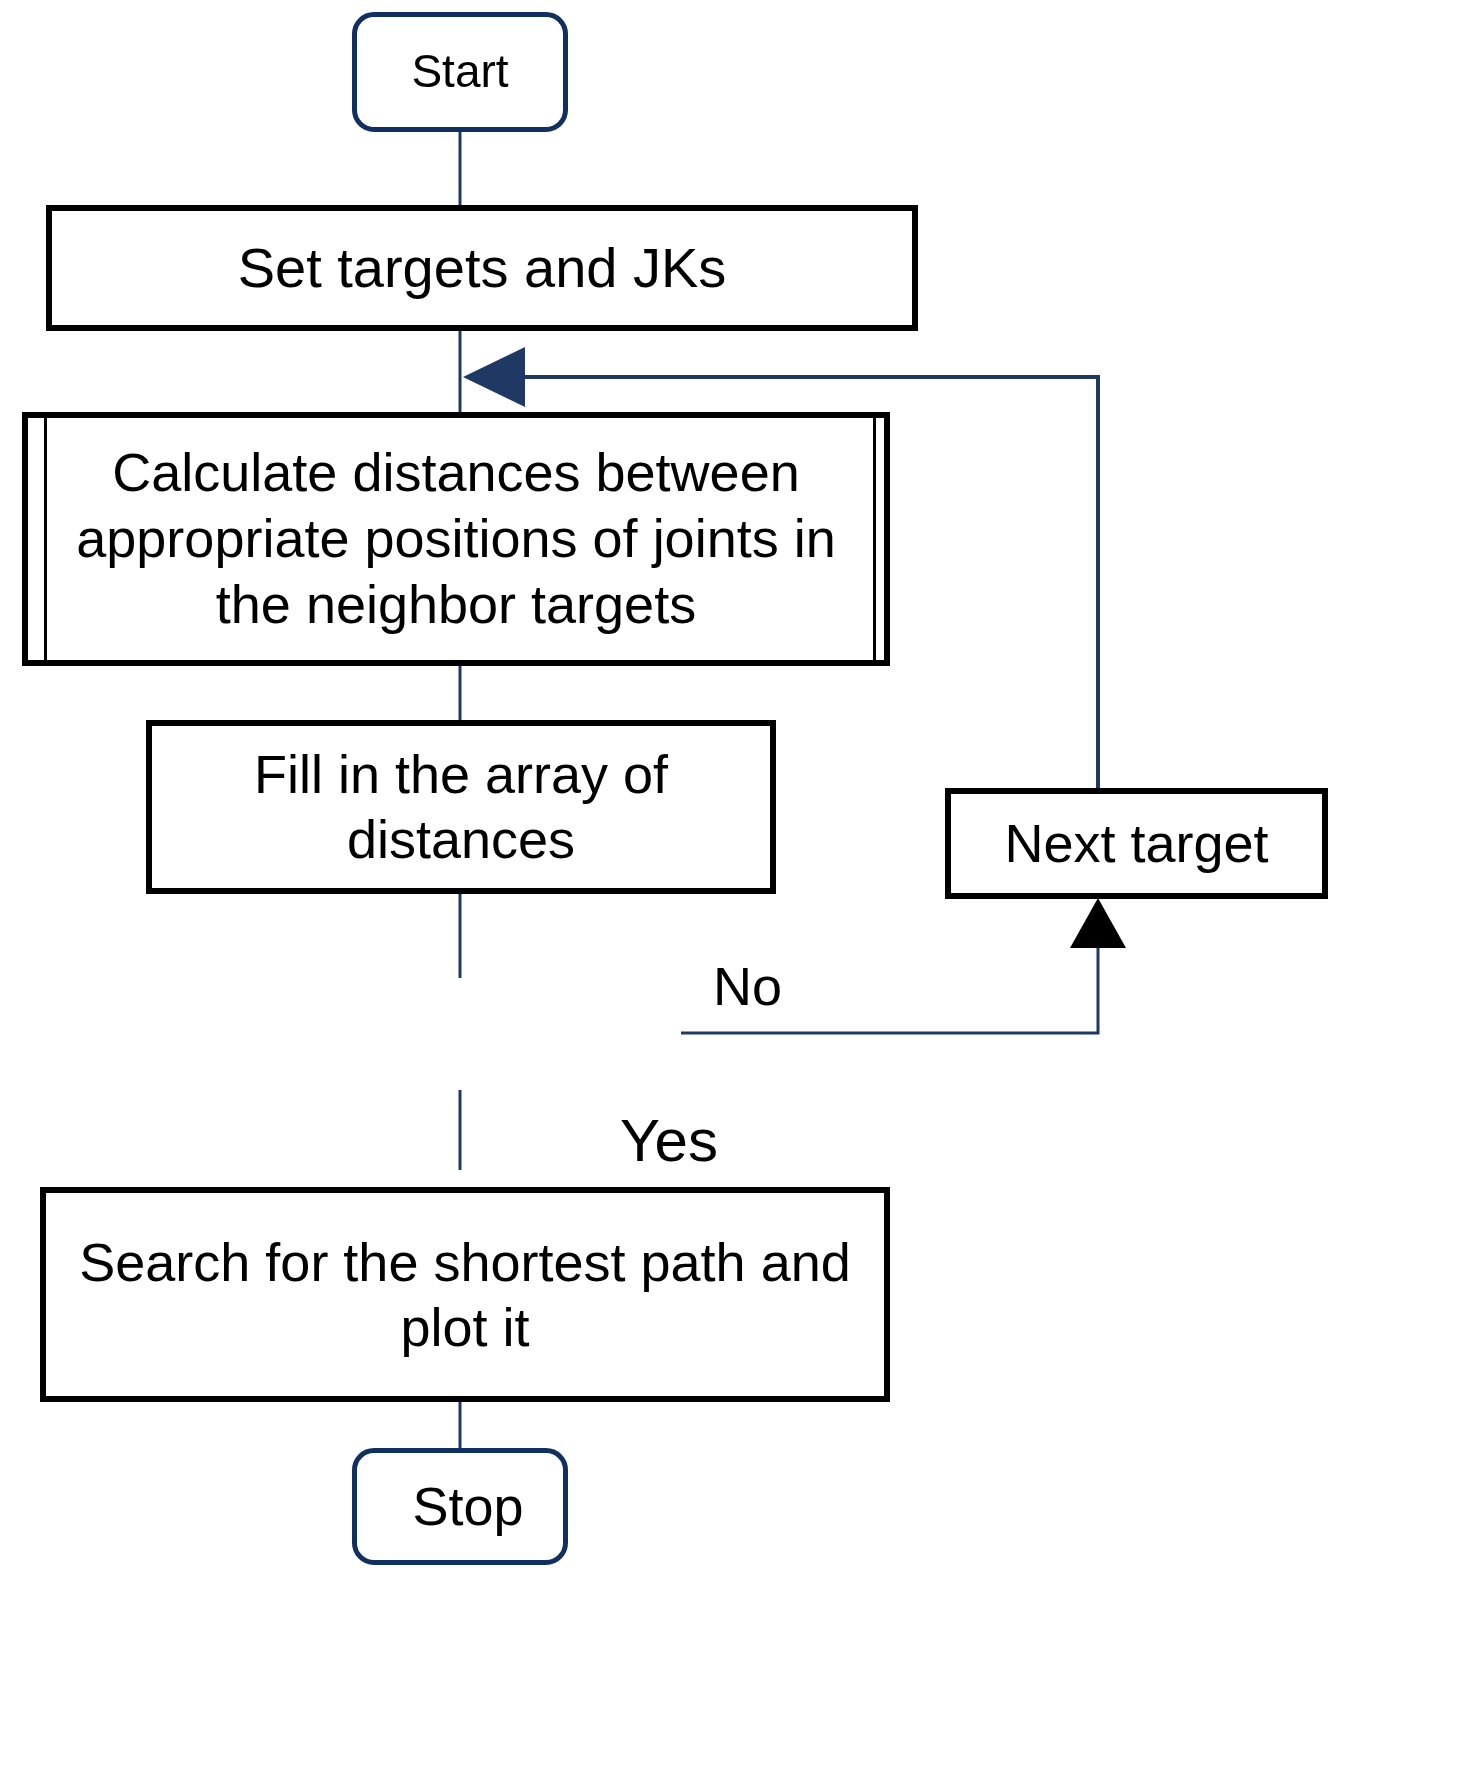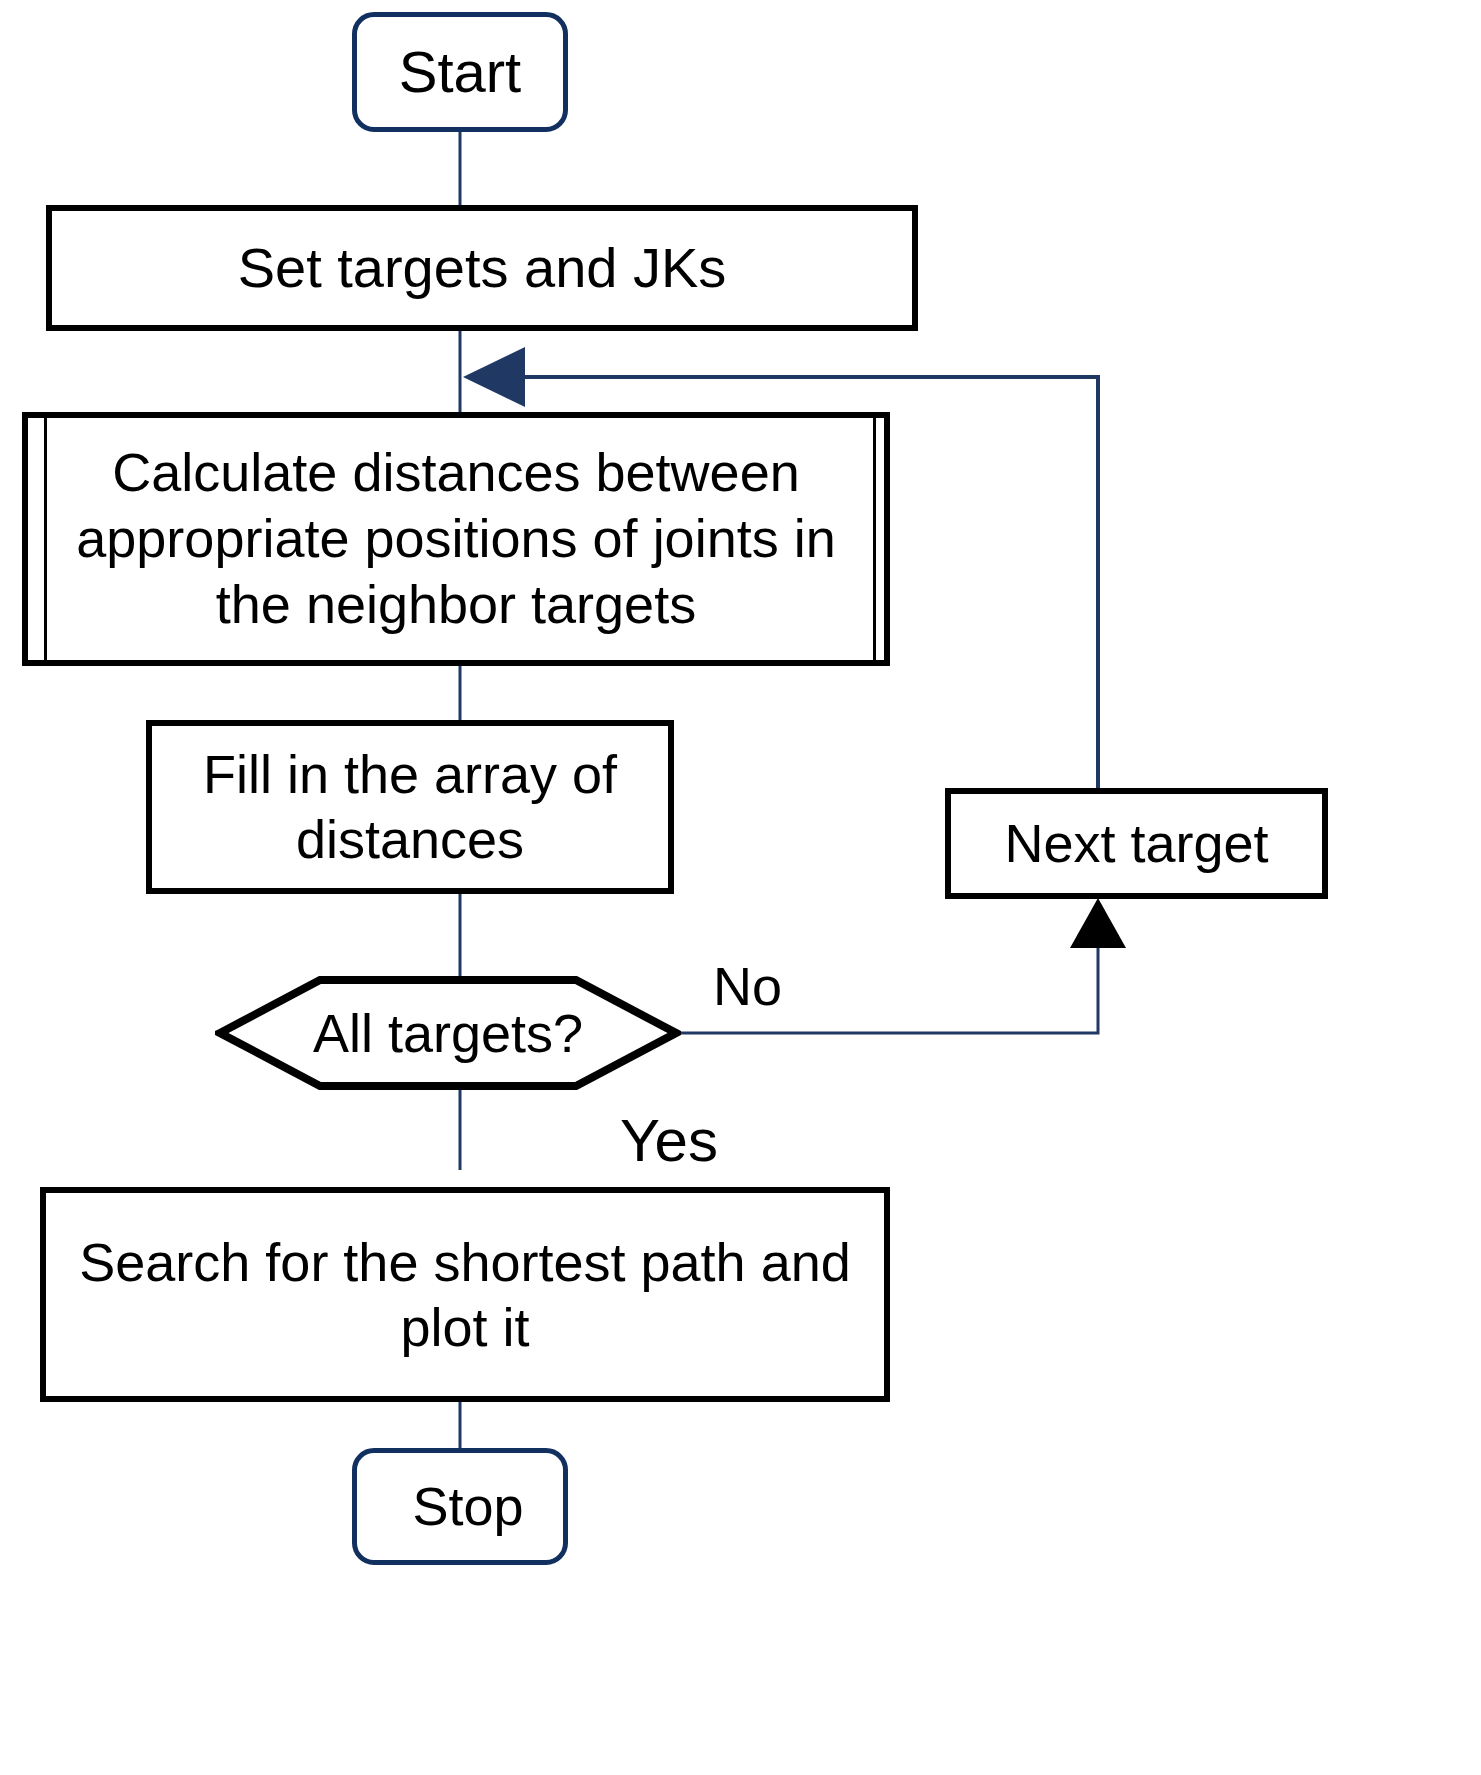--- a/index.html
+++ b/index.html
@@ -63,7 +63,7 @@
   </svg>
 
   <div class="node terminator" style="left:352px;top:12px;width:216px;height:120px;">
-    <span class="txt" style="font-size:58px;">Start</span>
+    <span class="txt" style="font-size:46px;">Start</span>
   </div>
 
   <div class="node process" style="left:18px;top:205px;width:872px;height:126px;margin-left:28px;">

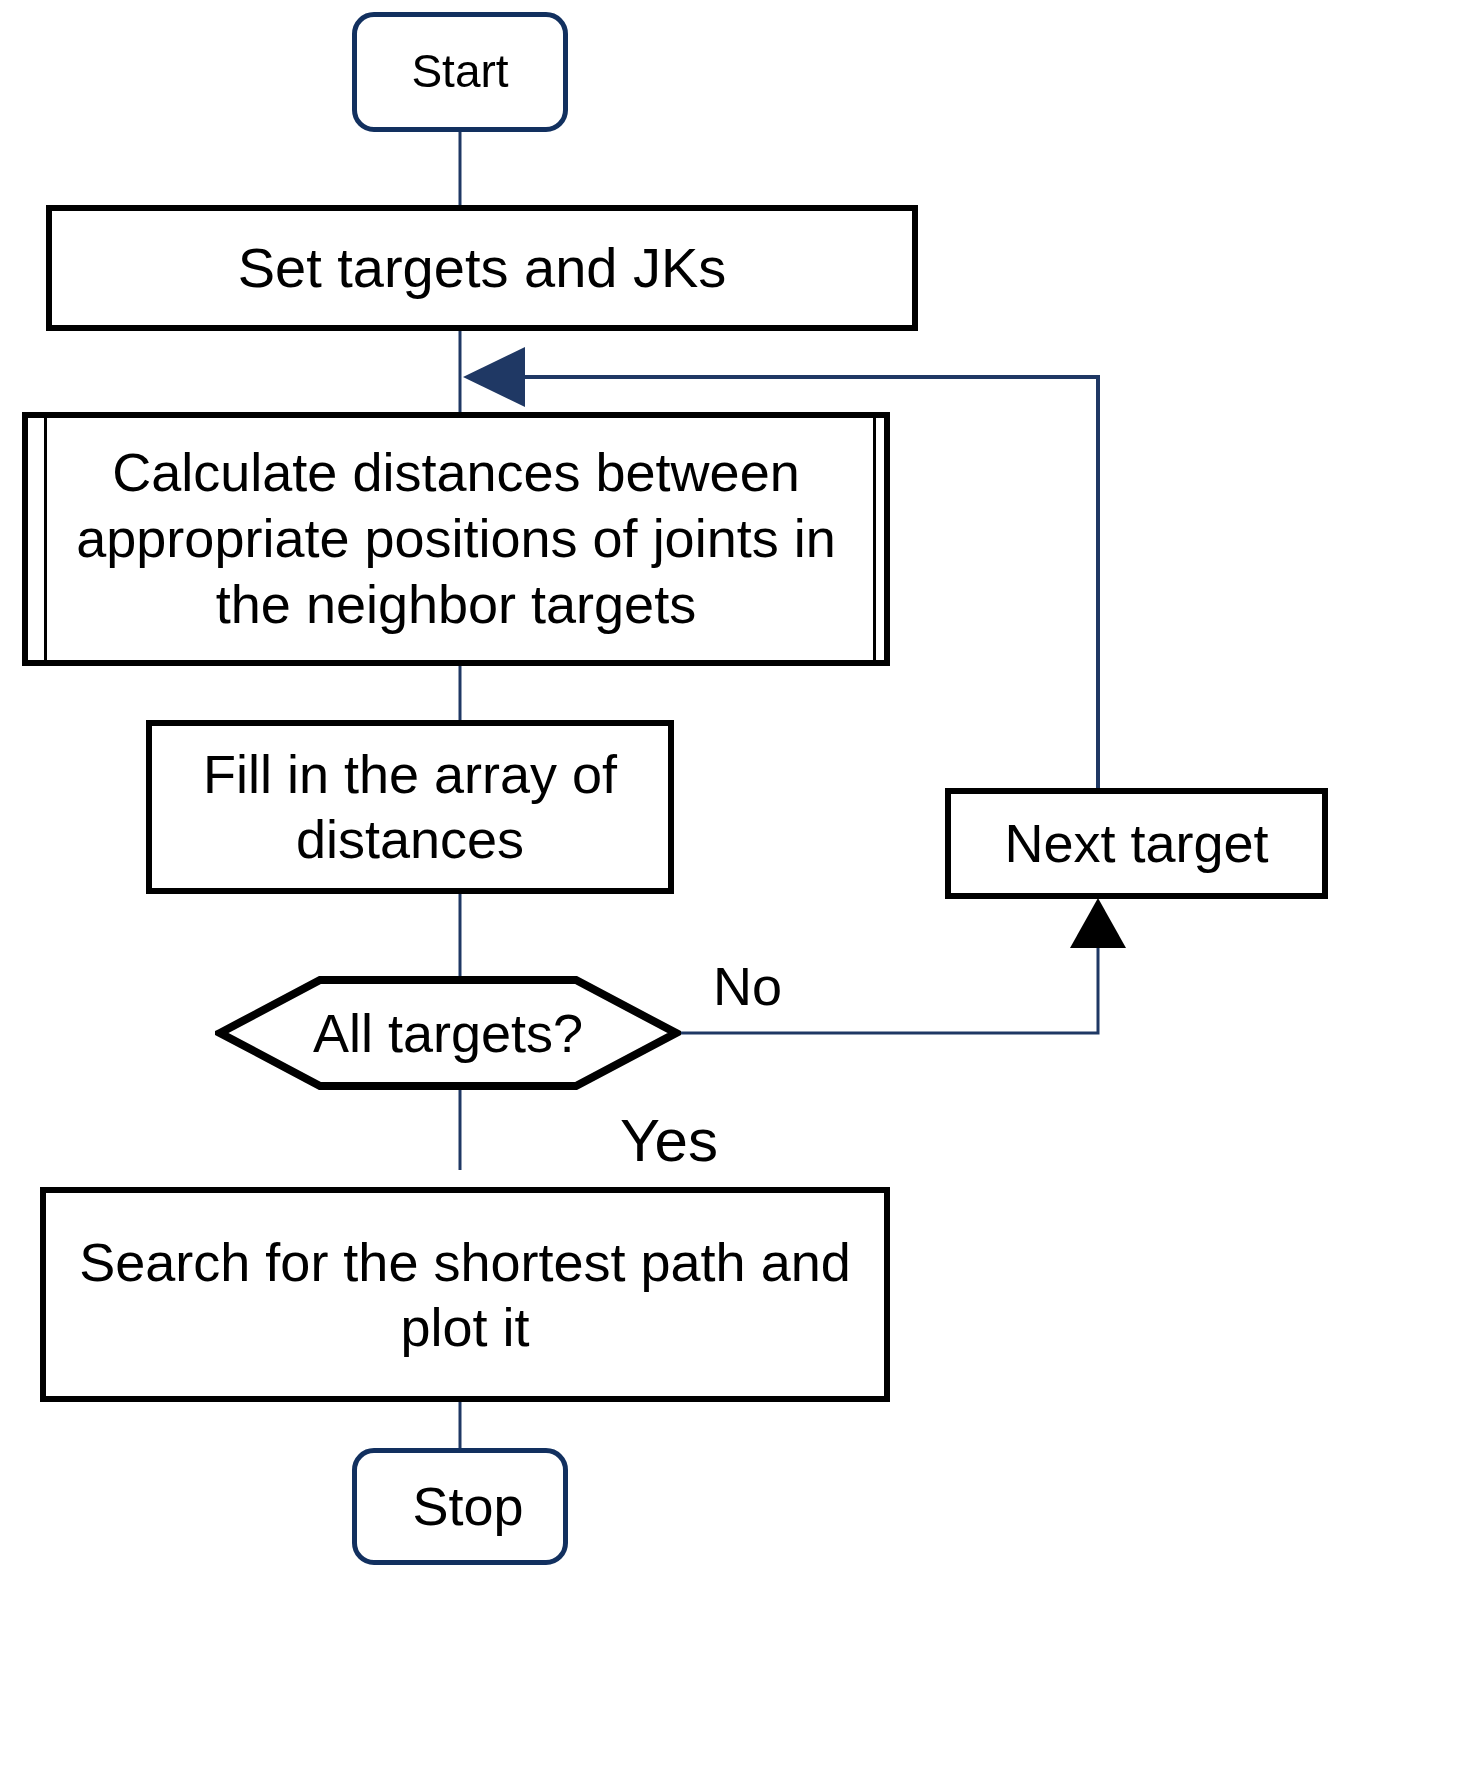--- a/index.html
+++ b/index.html
@@ -76,7 +76,7 @@
     <span class="txt" style="font-size:54px;line-height:1.22;">Calculate distances between appropriate positions of joints in the neighbor targets</span>
   </div>
 
-  <div class="node process" style="left:146px;top:720px;width:528px;height:174px;padding:0 24px;">
+  <div class="node process" style="left:146px;top:720px;width:630px;height:174px;padding:0 24px;">
     <span class="txt" style="font-size:54px;line-height:1.2;">Fill in the array of distances</span>
   </div>
 

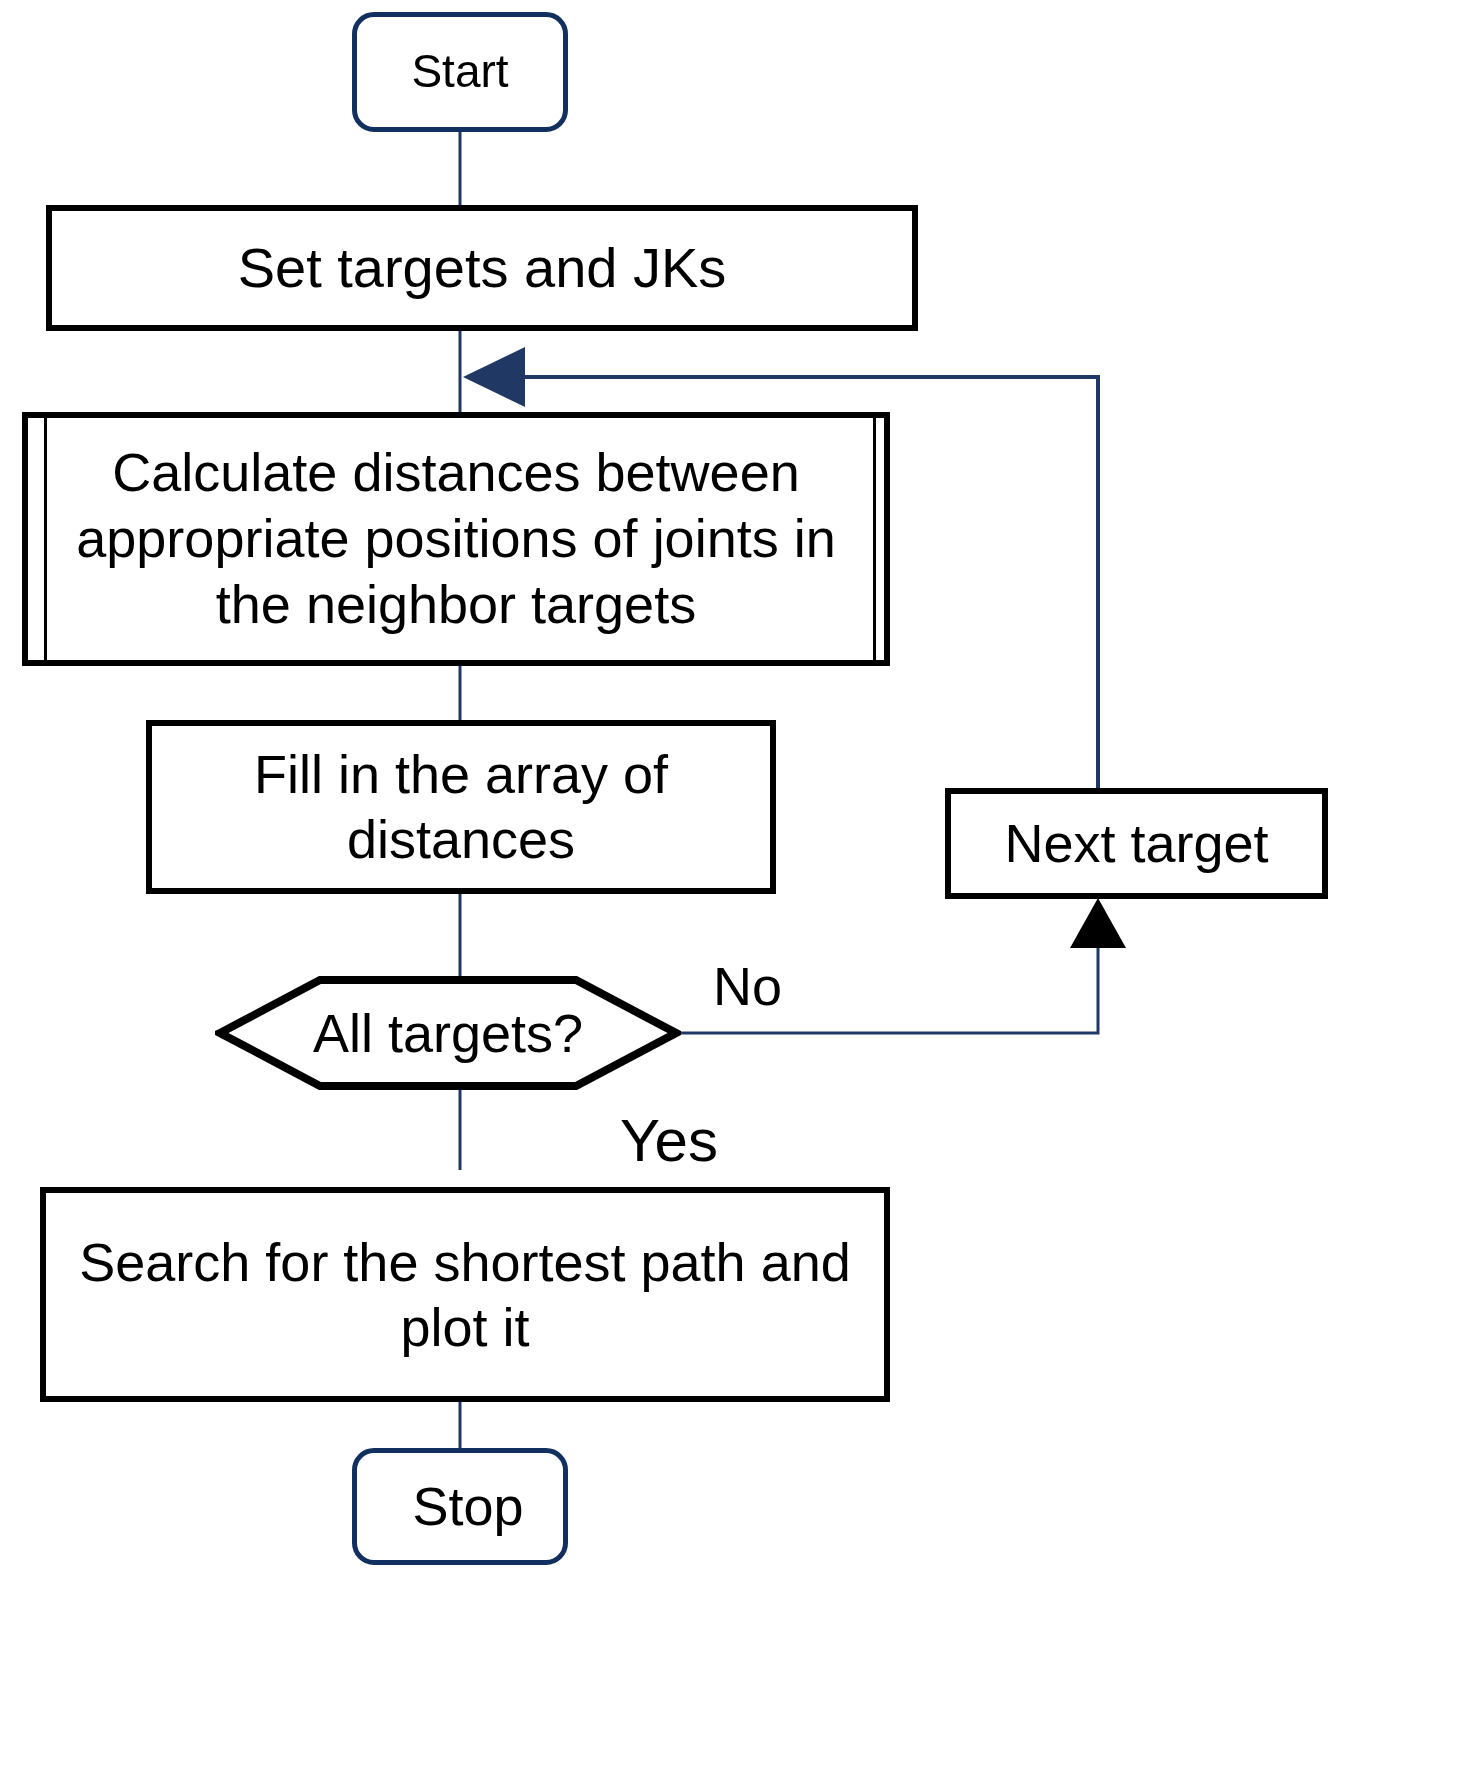--- a/index.html
+++ b/index.html
@@ -84,14 +84,6 @@
     <span class="txt" style="font-size:54px;">Next target</span>
   </div>
 
-  <div class="hexwrap" style="left:215px;top:975px;width:466px;height:116px;">
-    <svg width="466" height="116" viewBox="0 0 466 116">
-      <polygon points="5,58 105,5 361,5 461,58 361,111 105,111" fill="#ffffff" stroke="#000000" stroke-width="8" stroke-linejoin="miter"></polygon>
-    </svg>
-    <div class="hextext">
-      <span style="font-size:54px;">All targets?</span>
-    </div>
-  </div>
 
   <div class="node process" style="left:40px;top:1170px;width:850px;height:215px;padding:0 30px;margin-top:17px;">
     <span class="txt" style="font-size:54px;line-height:1.2;">Search for the shortest path and plot it</span>

